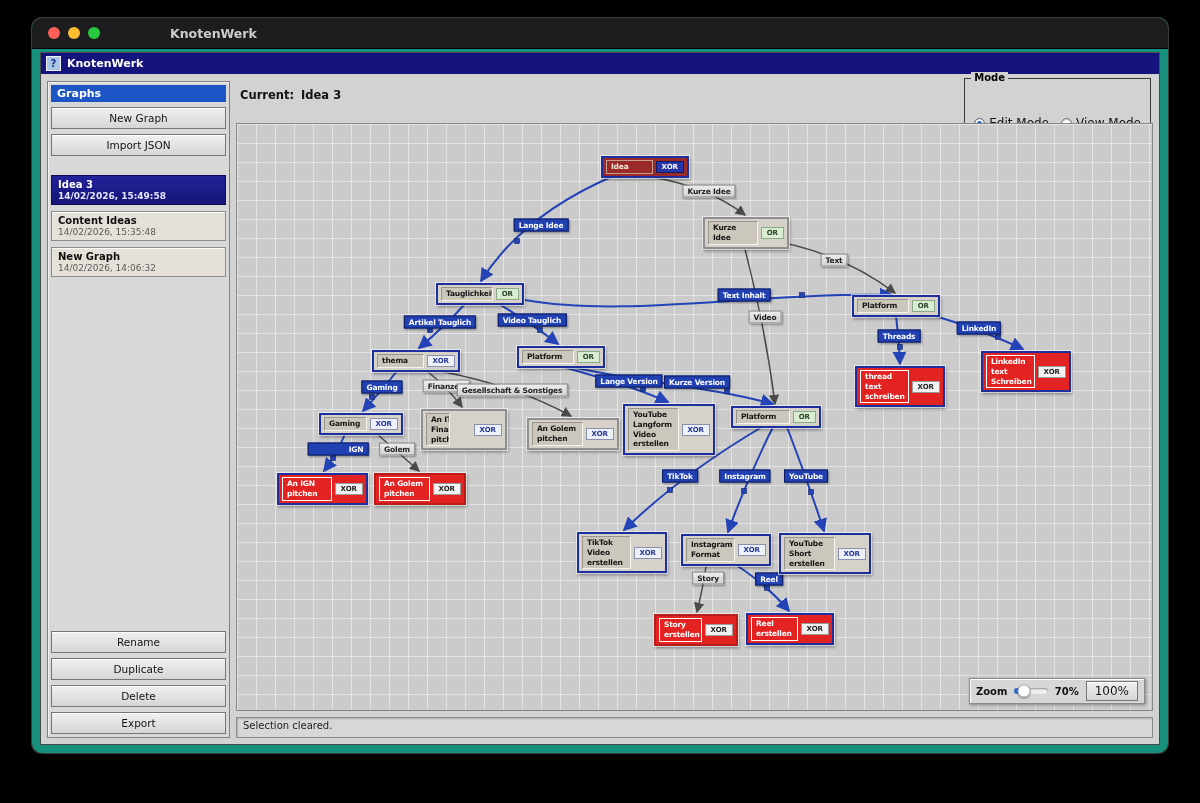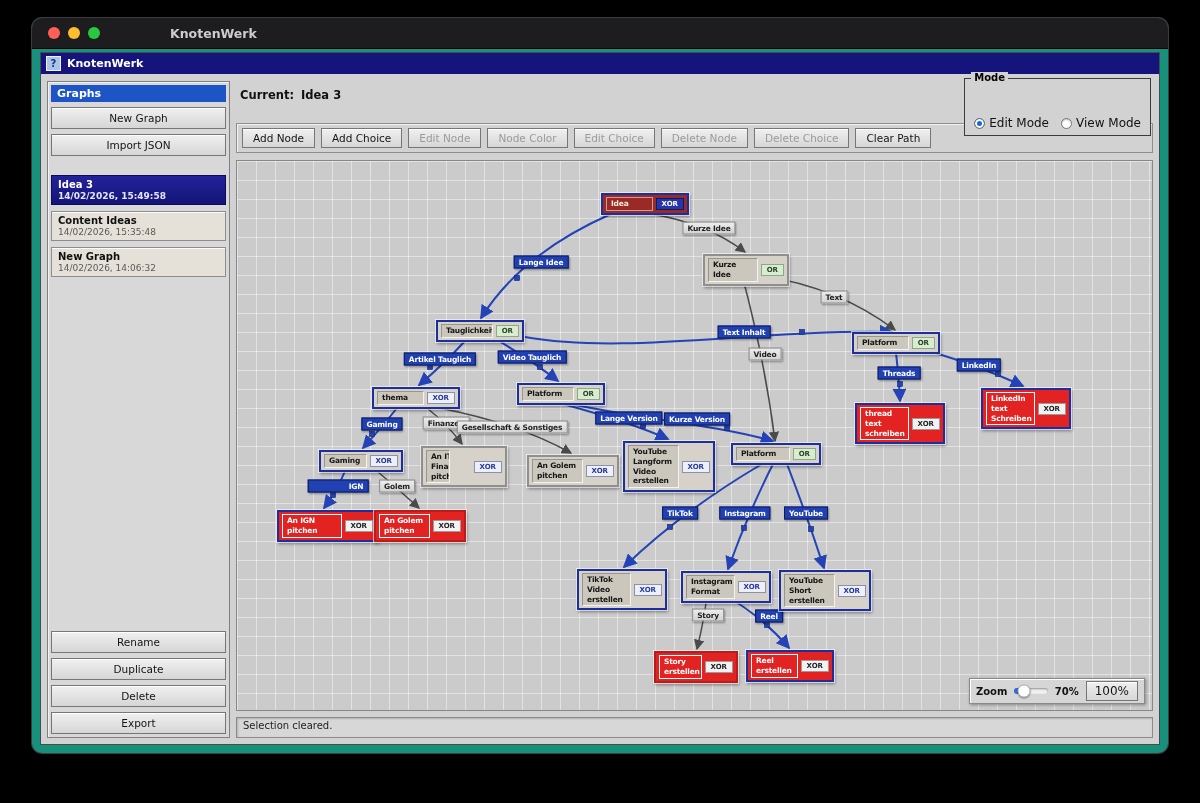--- a/index.html
+++ b/index.html
@@ -158,16 +158,6 @@
           </div>
         </div>
 
-        <div class="toolbar" id="toolbar">
-            <button class="btn">Add Node</button>
-            <button class="btn">Add Choice</button>
-            <button class="btn disabled">Edit Node</button>
-            <button class="btn disabled">Node Color</button>
-            <button class="btn disabled">Edit Choice</button>
-            <button class="btn disabled">Delete Node</button>
-            <button class="btn disabled">Delete Choice</button>
-            <button class="btn">Clear Path</button>
-          </div>
 
         <div class="canvas-wrap">
           <div id="canvas">

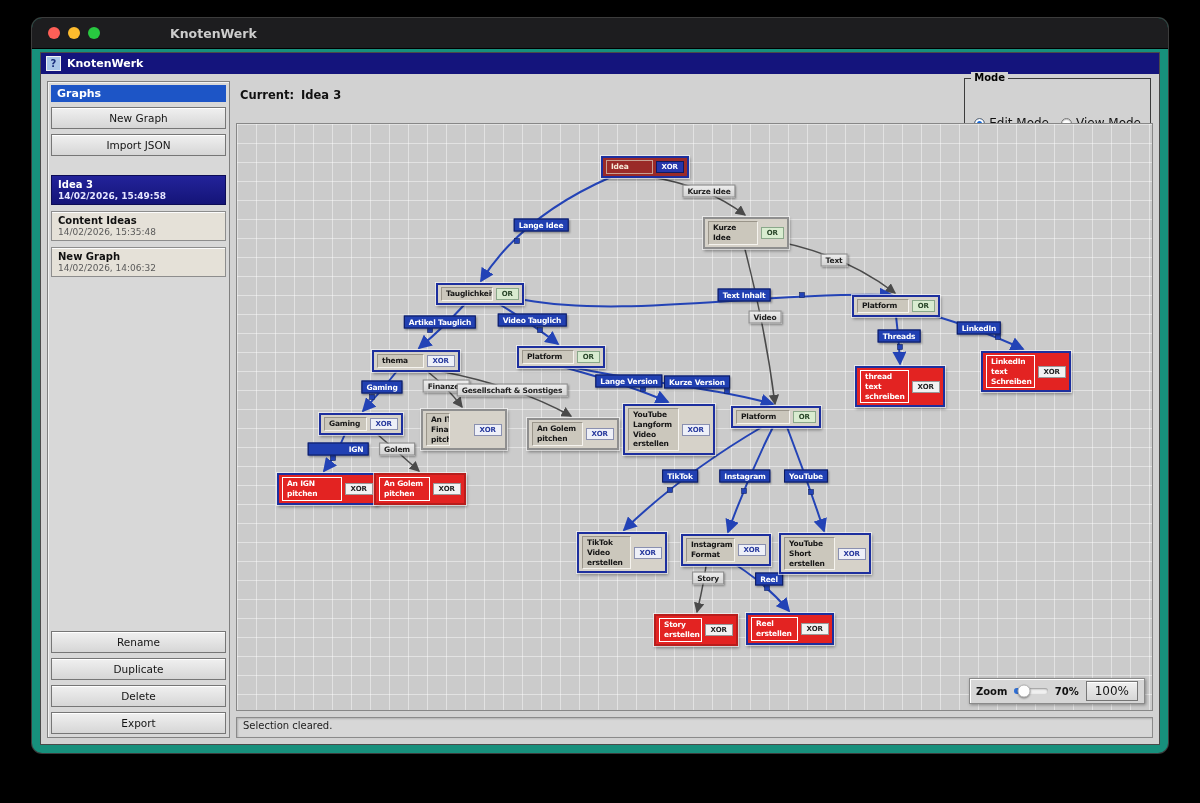--- a/index.html
+++ b/index.html
@@ -285,7 +285,7 @@
 Schreiben</div>
                 <div class="badge">XOR</div>
               </div>
-              <div class="node red on-path" style="left: 40px; top: 349px; width: 101px; min-height: 21px;">
+              <div class="node red on-path" style="left: 40px; top: 349px; width: 91px; min-height: 21px;">
                 <div class="nlabel">An IGN pitchen</div>
                 <div class="badge">XOR</div>
               </div>

